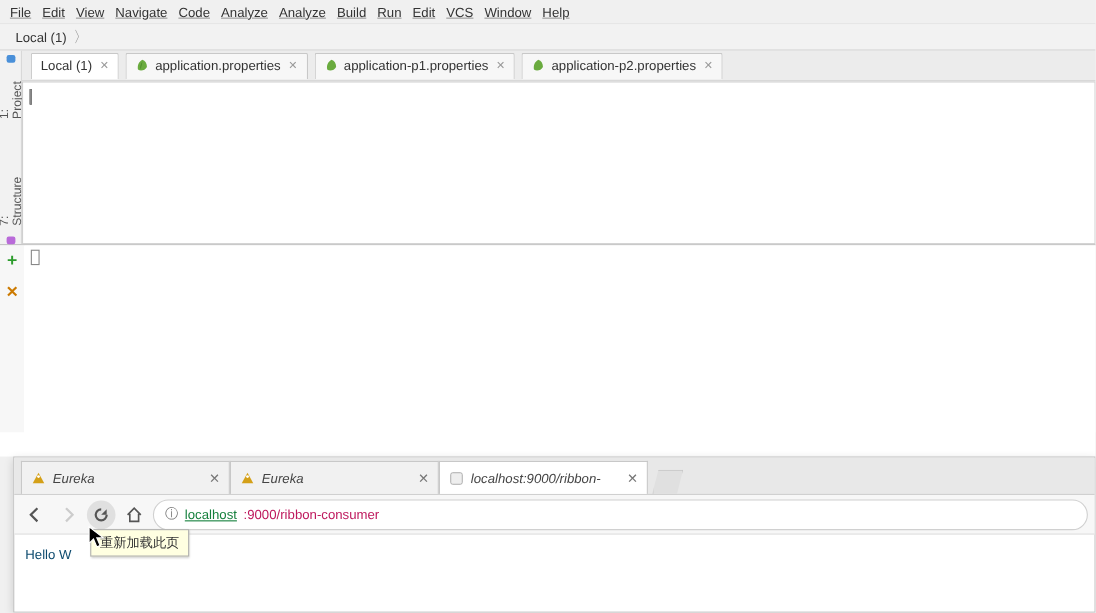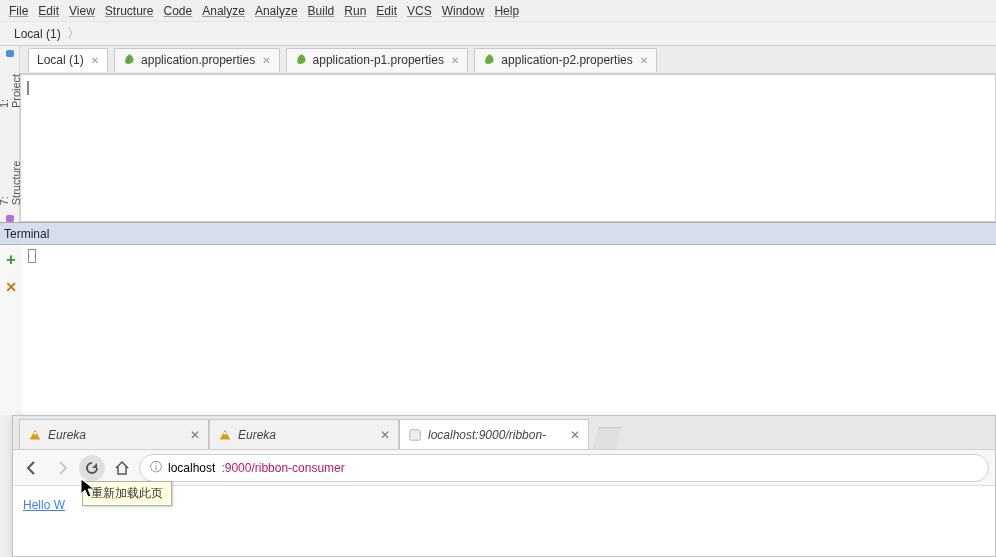--- a/index.html
+++ b/index.html
@@ -74,7 +74,7 @@
     <span>File</span>
     <span>Edit</span>
     <span>View</span>
-    <span>Structure</span>
+    <span>Navigate</span>
     <span>Code</span>
     <span>Analyze</span>
     <span>Analyze</span>

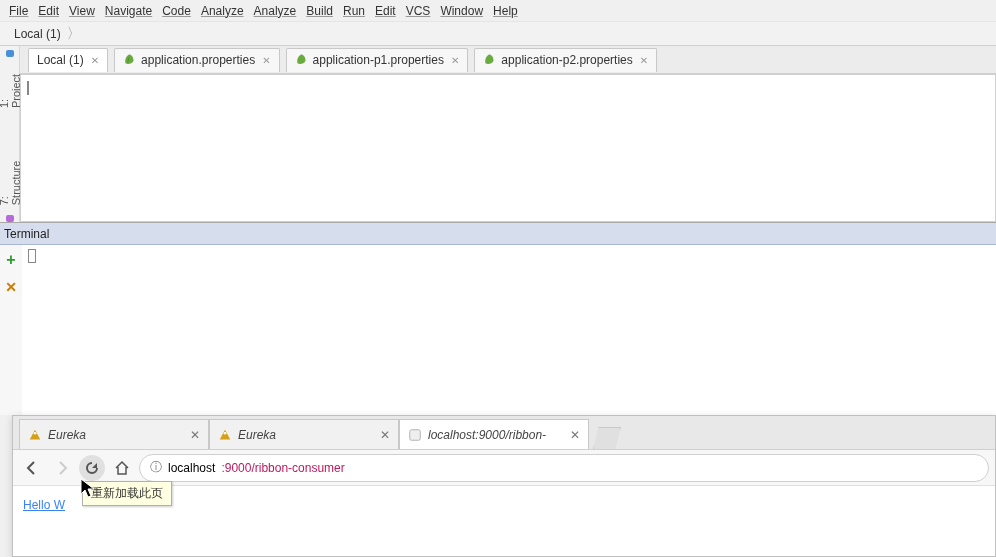--- a/index.html
+++ b/index.html
@@ -142,9 +142,6 @@
   </div>
 
   <div class="terminal-panel">
-    <div class="terminal-header">
-      <span>Terminal</span>
-    </div>
     <div class="terminal-body">
       <div class="terminal-side">
         <span class="term-add">+</span>

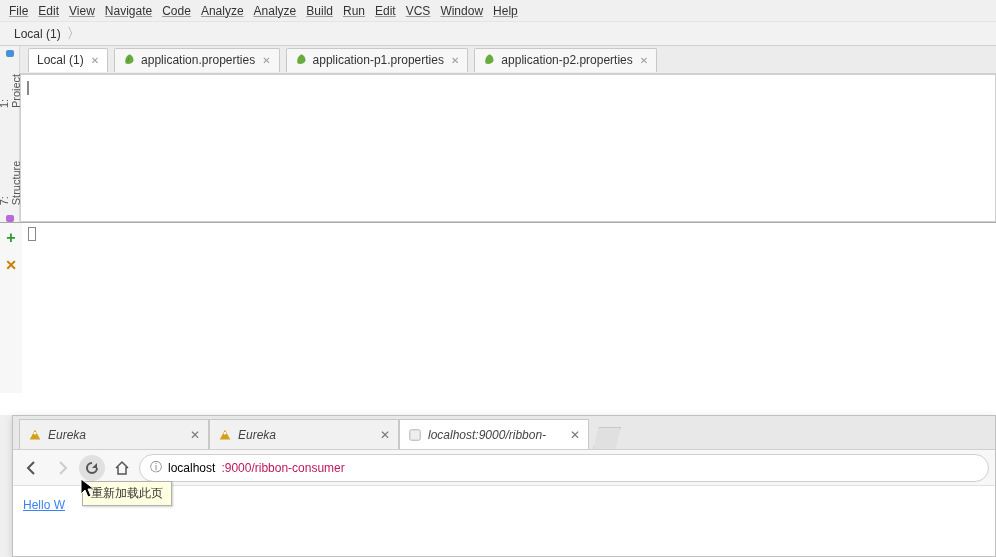--- a/index.html
+++ b/index.html
@@ -55,7 +55,7 @@
 .reload-wrap { position: relative; }
 .addr { flex: 1; height: 28px; border: 1px solid #d0d0d0; border-radius: 14px; background: #fff; display: flex; align-items: center; padding: 0 10px; gap: 6px; color: #555; }
 .addr .info-icon { color: #777; }
-.addr .url-host { color: #000000; }
+.addr .url-host { color: #15803d; text-decoration: underline; }
 .addr .url-path { color: #be185d; }
 
 .cursor-arrow { position: absolute; left: 80px; top: 478px; pointer-events: none; z-index: 20; }

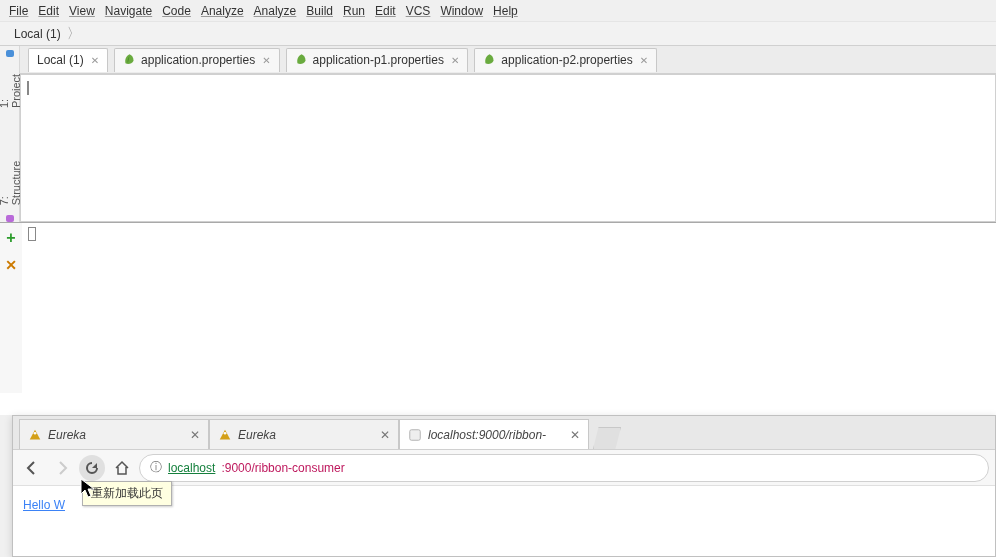--- a/index.html
+++ b/index.html
@@ -62,7 +62,7 @@
 
 .tooltip { position: absolute; background: #ffffe1; border: 1px solid #b0b0b0; padding: 3px 8px; font-size: 12px; color: #333; box-shadow: 1px 1px 2px rgba(0,0,0,0.2); }
 
-.page-content { padding: 10px 10px; color: #3b82f6; font-size: 15px; font-family: "Times New Roman", serif; text-decoration: underline; }
+.page-content { padding: 10px 10px; color: #0c4a6e; font-size: 15px; font-family: "Times New Roman", serif; }
 
 .leaf-icon { width: 14px; height: 14px; }
 </style>

